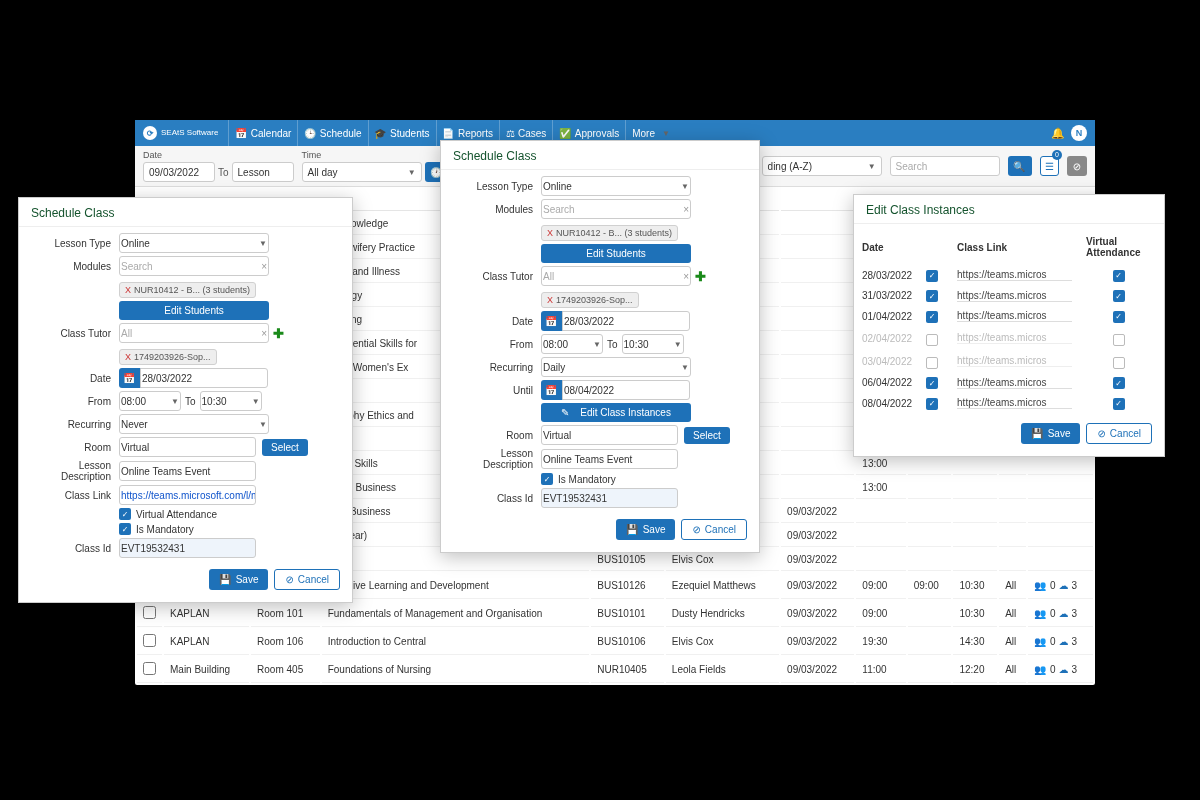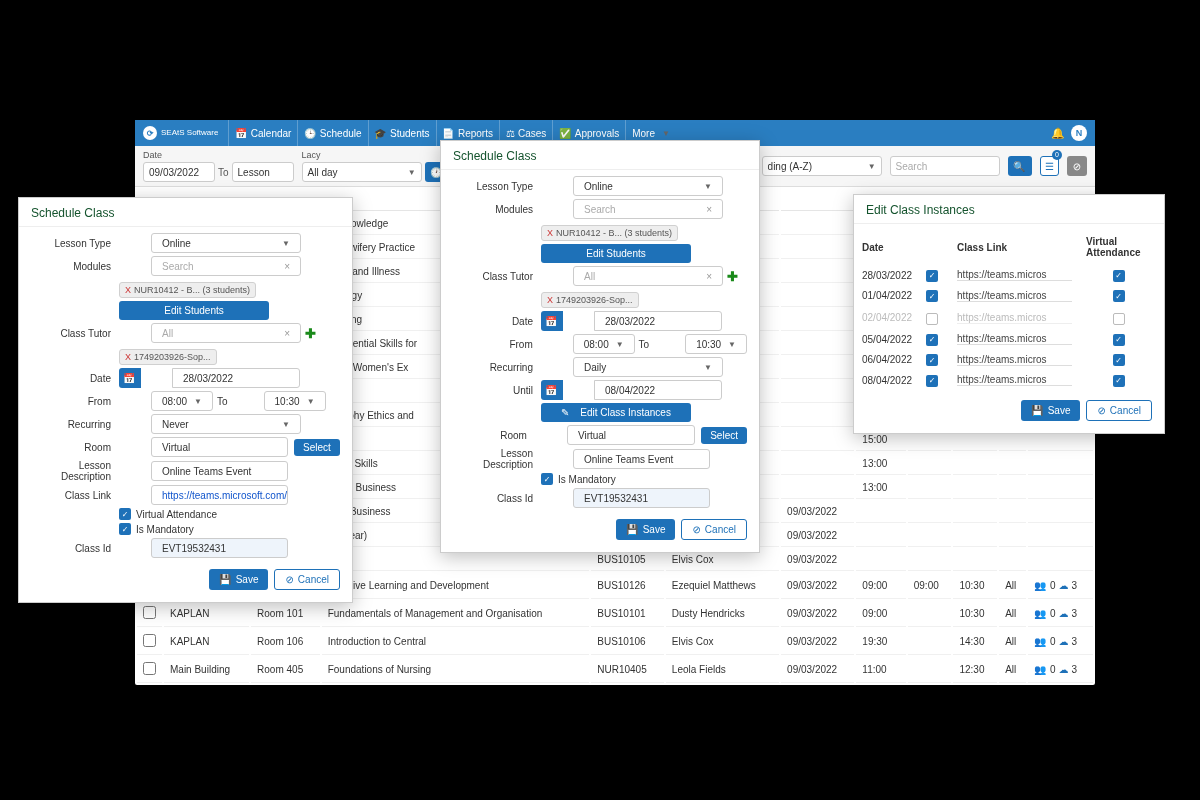--- a/index.html
+++ b/index.html
@@ -121,7 +121,7 @@
       </div>
     </div>
     <div class="filter-group">
-      <span class="filter-label">Lacy</span>
+      <span class="filter-label">Time</span>
       <div class="filter-row">
         <span class="fctl wide">
             <span>All day</span>

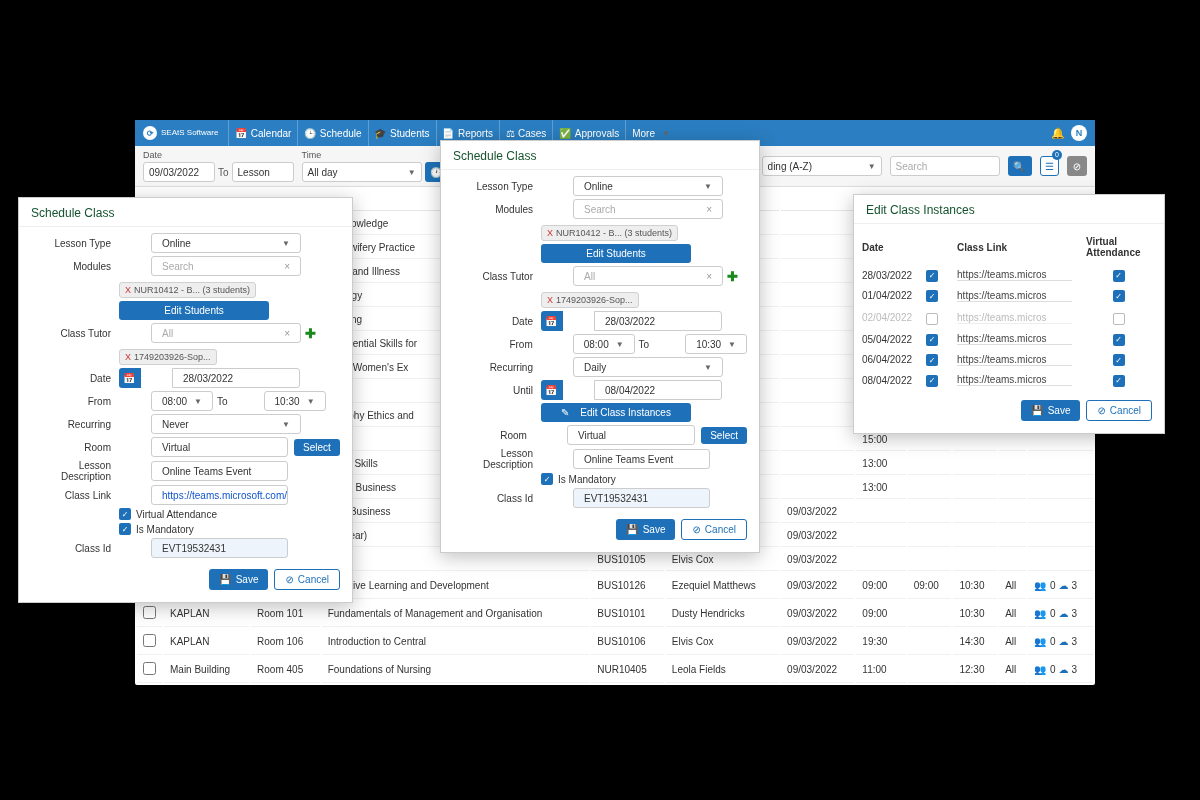--- a/index.html
+++ b/index.html
@@ -34,7 +34,7 @@
 .panel hr { border:none; border-top:1px solid #eee; margin:0 0 6px;}
 .form-row { display:flex; align-items:center; margin:3px 0;}
 .form-label { width:88px; text-align:right; padding-right:8px; color:#333; font-size:10px;}
-.fc, .fc-sm, .fc-m { display:flex; align-items:center; border:1px solid #ccc; border-radius:3px; height:20px; padding:0 10px; font-size:10px; color:#333; background:#fff;margin-left:32px;}
+.fc, .fc-sm, .fc-m { display:flex; align-items:center; border:1px solid #ccc; border-radius:3px; height:20px; padding:0 1px; font-size:10px; color:#333; background:#fff;}
 .fc { width:137px; }
 .fc-sm { width:62px; justify-content:space-between;}
 .fc-m { width:150px; justify-content:space-between;}

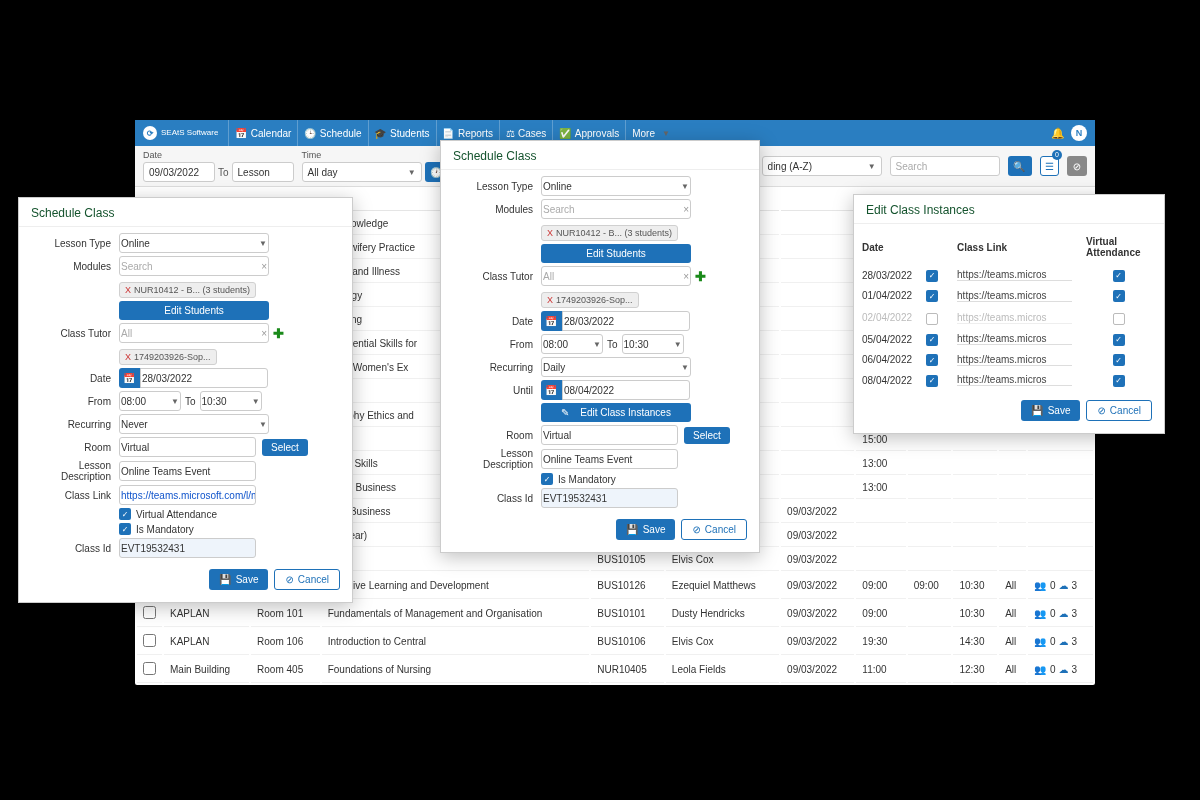--- a/index.html
+++ b/index.html
@@ -711,6 +711,12 @@
           <td style="text-align:center;"><span class="chk"></span></td>
         </tr>
         <tr>
+          <td>31/03/2022</td>
+          <td><span class="chk"></span></td>
+          <td><span class="link-cell">https://teams.micros</span></td>
+          <td style="text-align:center;"><span class="chk"></span></td>
+        </tr>
+        <tr>
           <td>01/04/2022</td>
           <td><span class="chk"></span></td>
           <td><span class="link-cell">https://teams.micros</span></td>

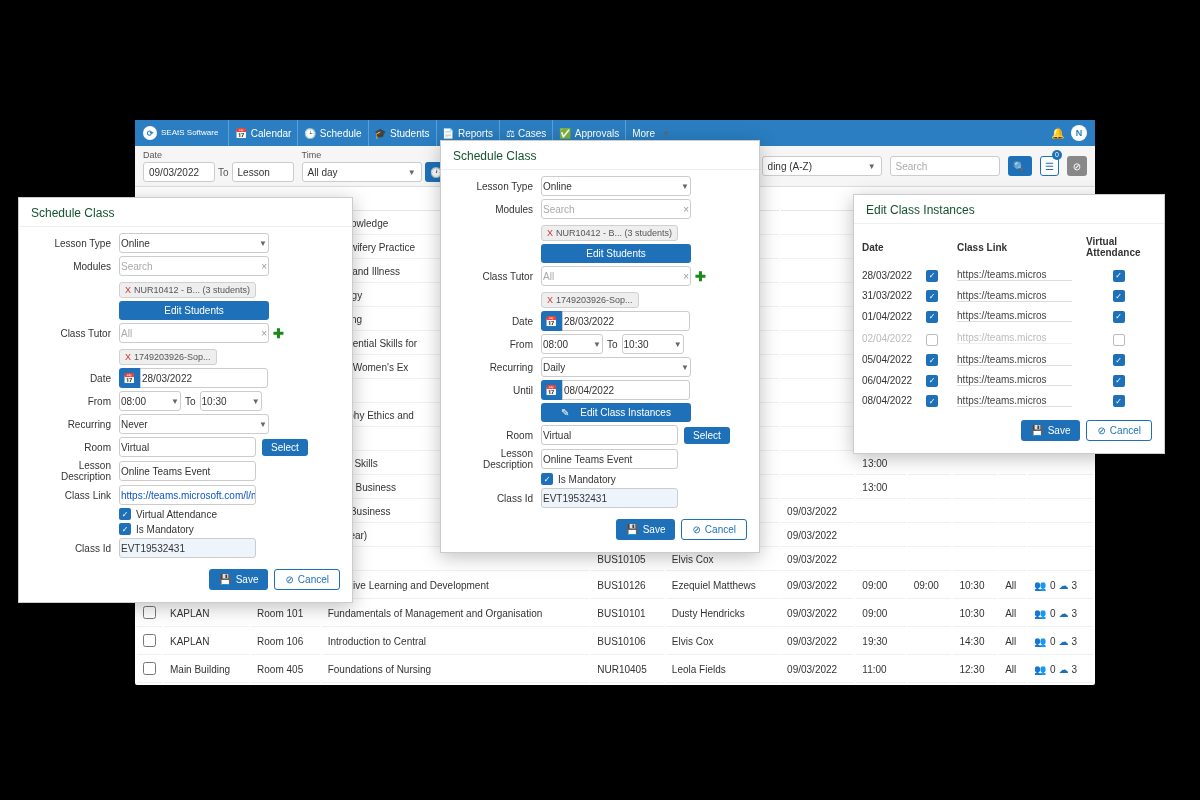--- a/index.html
+++ b/index.html
@@ -728,6 +728,12 @@
           <td><span class="link-cell">https://teams.micros</span></td>
           <td style="text-align:center;"><span class="chk empty"></span></td>
         </tr>
+        <tr class="disabled-row">
+          <td>03/04/2022</td>
+          <td><span class="chk empty"></span></td>
+          <td><span class="link-cell">https://teams.micros</span></td>
+          <td style="text-align:center;"><span class="chk empty"></span></td>
+        </tr>
         <tr>
           <td>05/04/2022</td>
           <td><span class="chk"></span></td>

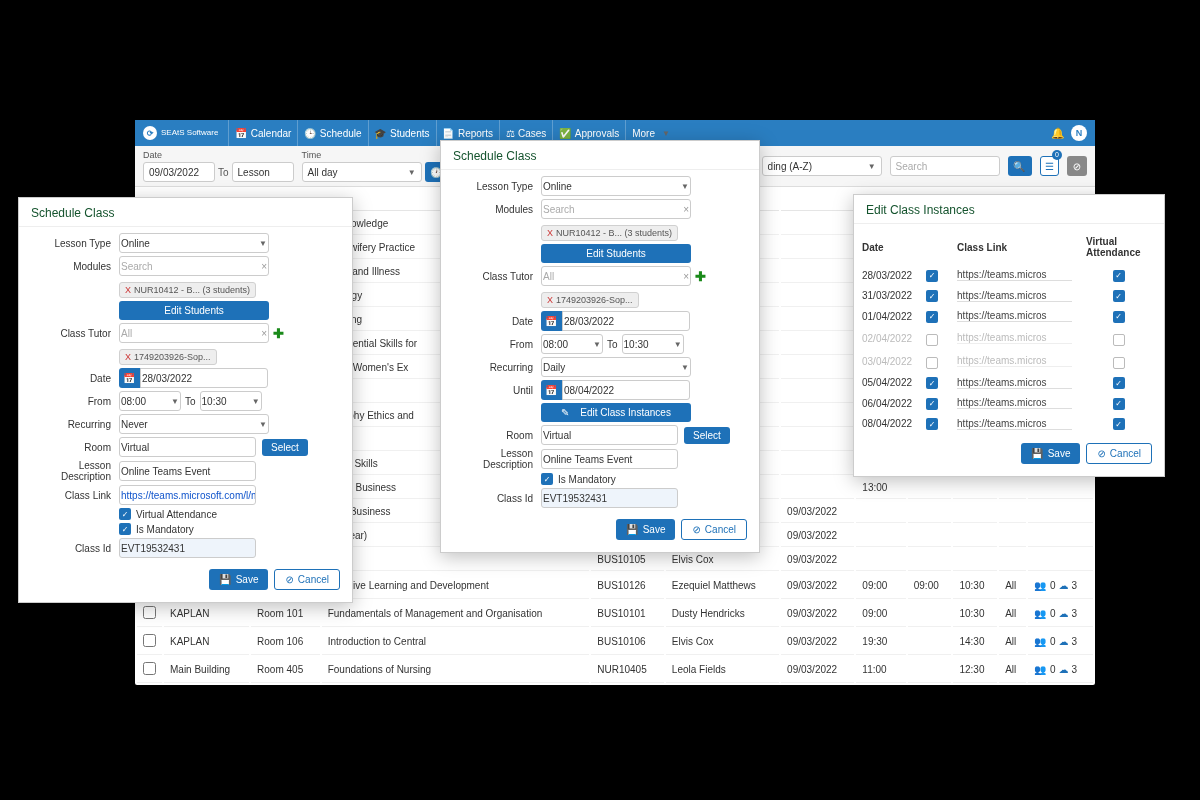--- a/index.html
+++ b/index.html
@@ -735,12 +735,6 @@
           <td style="text-align:center;"><span class="chk empty"></span></td>
         </tr>
         <tr>
-          <td>05/04/2022</td>
-          <td><span class="chk"></span></td>
-          <td><span class="link-cell">https://teams.micros</span></td>
-          <td style="text-align:center;"><span class="chk"></span></td>
-        </tr>
-        <tr>
           <td>06/04/2022</td>
           <td><span class="chk"></span></td>
           <td><span class="link-cell">https://teams.micros</span></td>

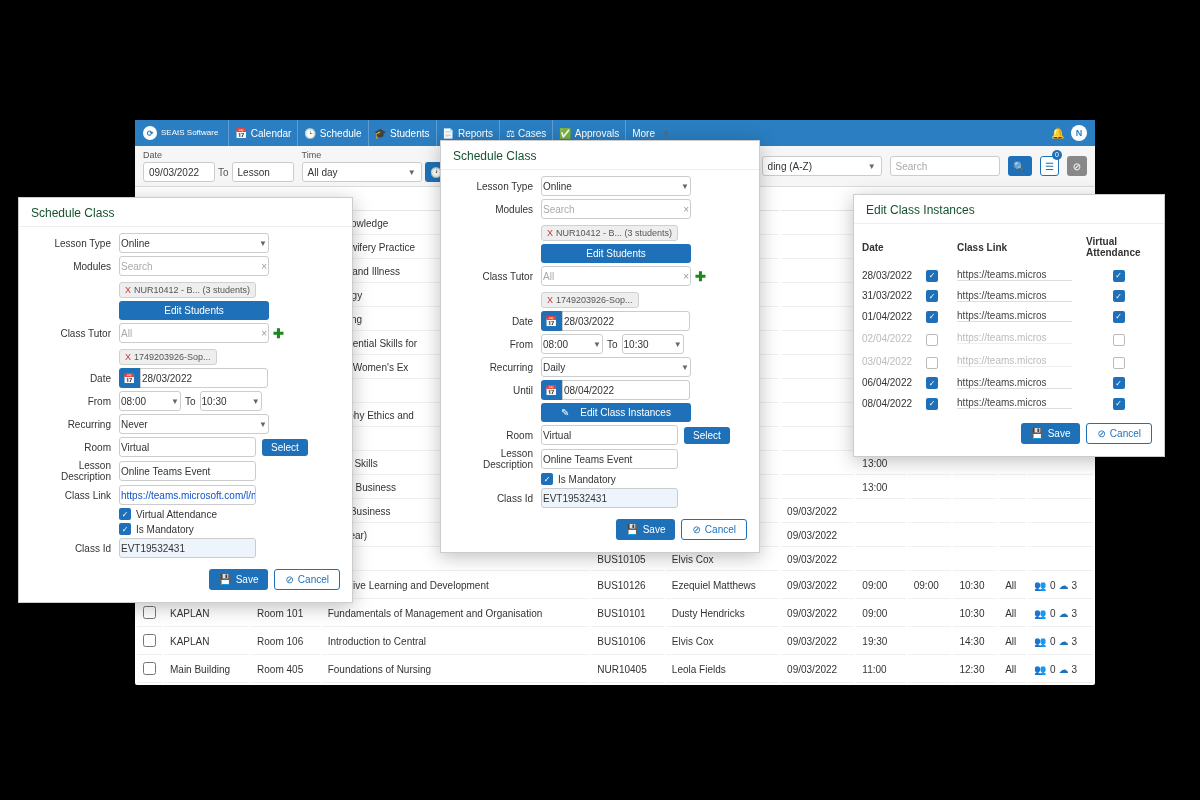--- a/index.html
+++ b/index.html
@@ -454,7 +454,7 @@
           <td>09/03/2022</td>
           <td>11:00</td>
           <td></td>
-          <td>12:30</td>
+          <td>12:20</td>
           <td>All</td>
           <td>
             <span class="actions-cell">

